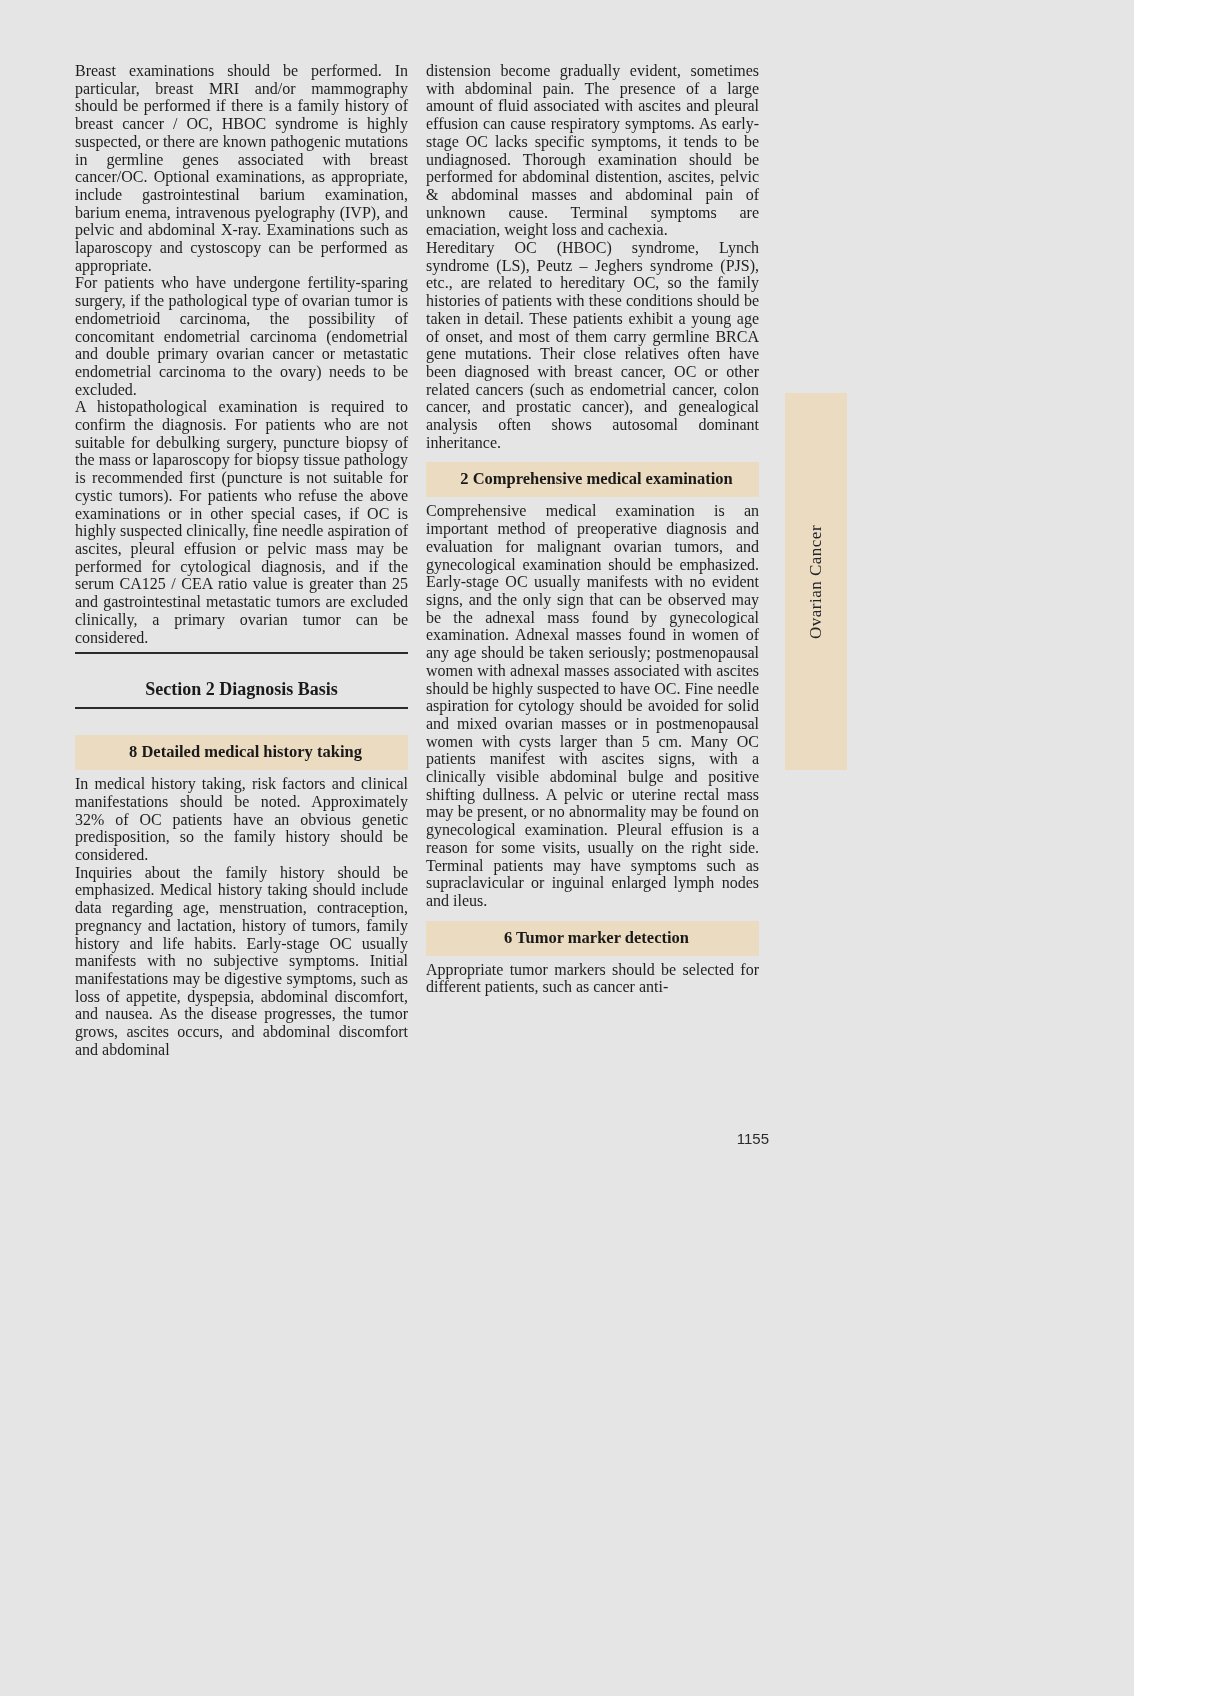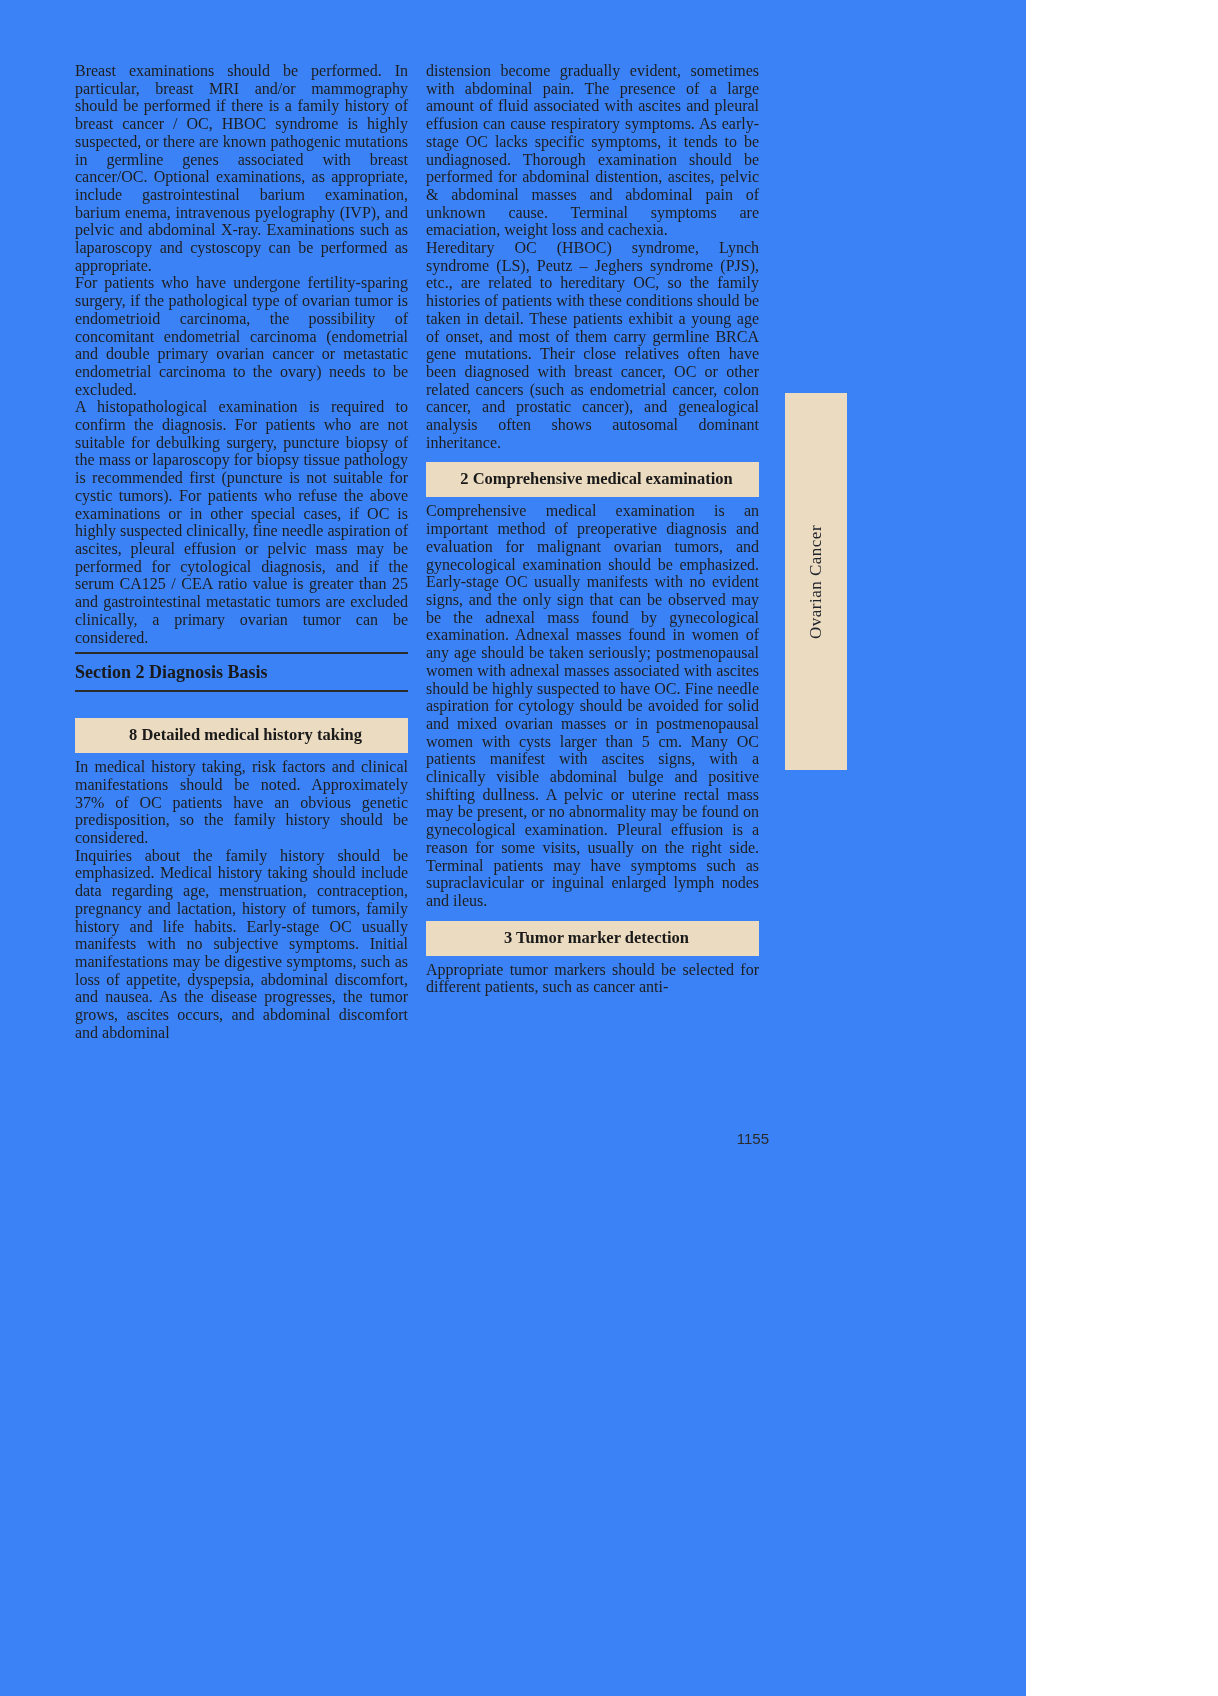--- a/index.html
+++ b/index.html
@@ -9,9 +9,9 @@
   }
   .page {
     position: relative;
-    width: 1026px;
+    width: 1134px;
     height: 1696px;
-    background: #3b82f6;
+    background: #e5e5e5;
     font-family: "Liberation Serif", "DejaVu Serif", serif;
     color: #1e1e1e;
     overflow: hidden;

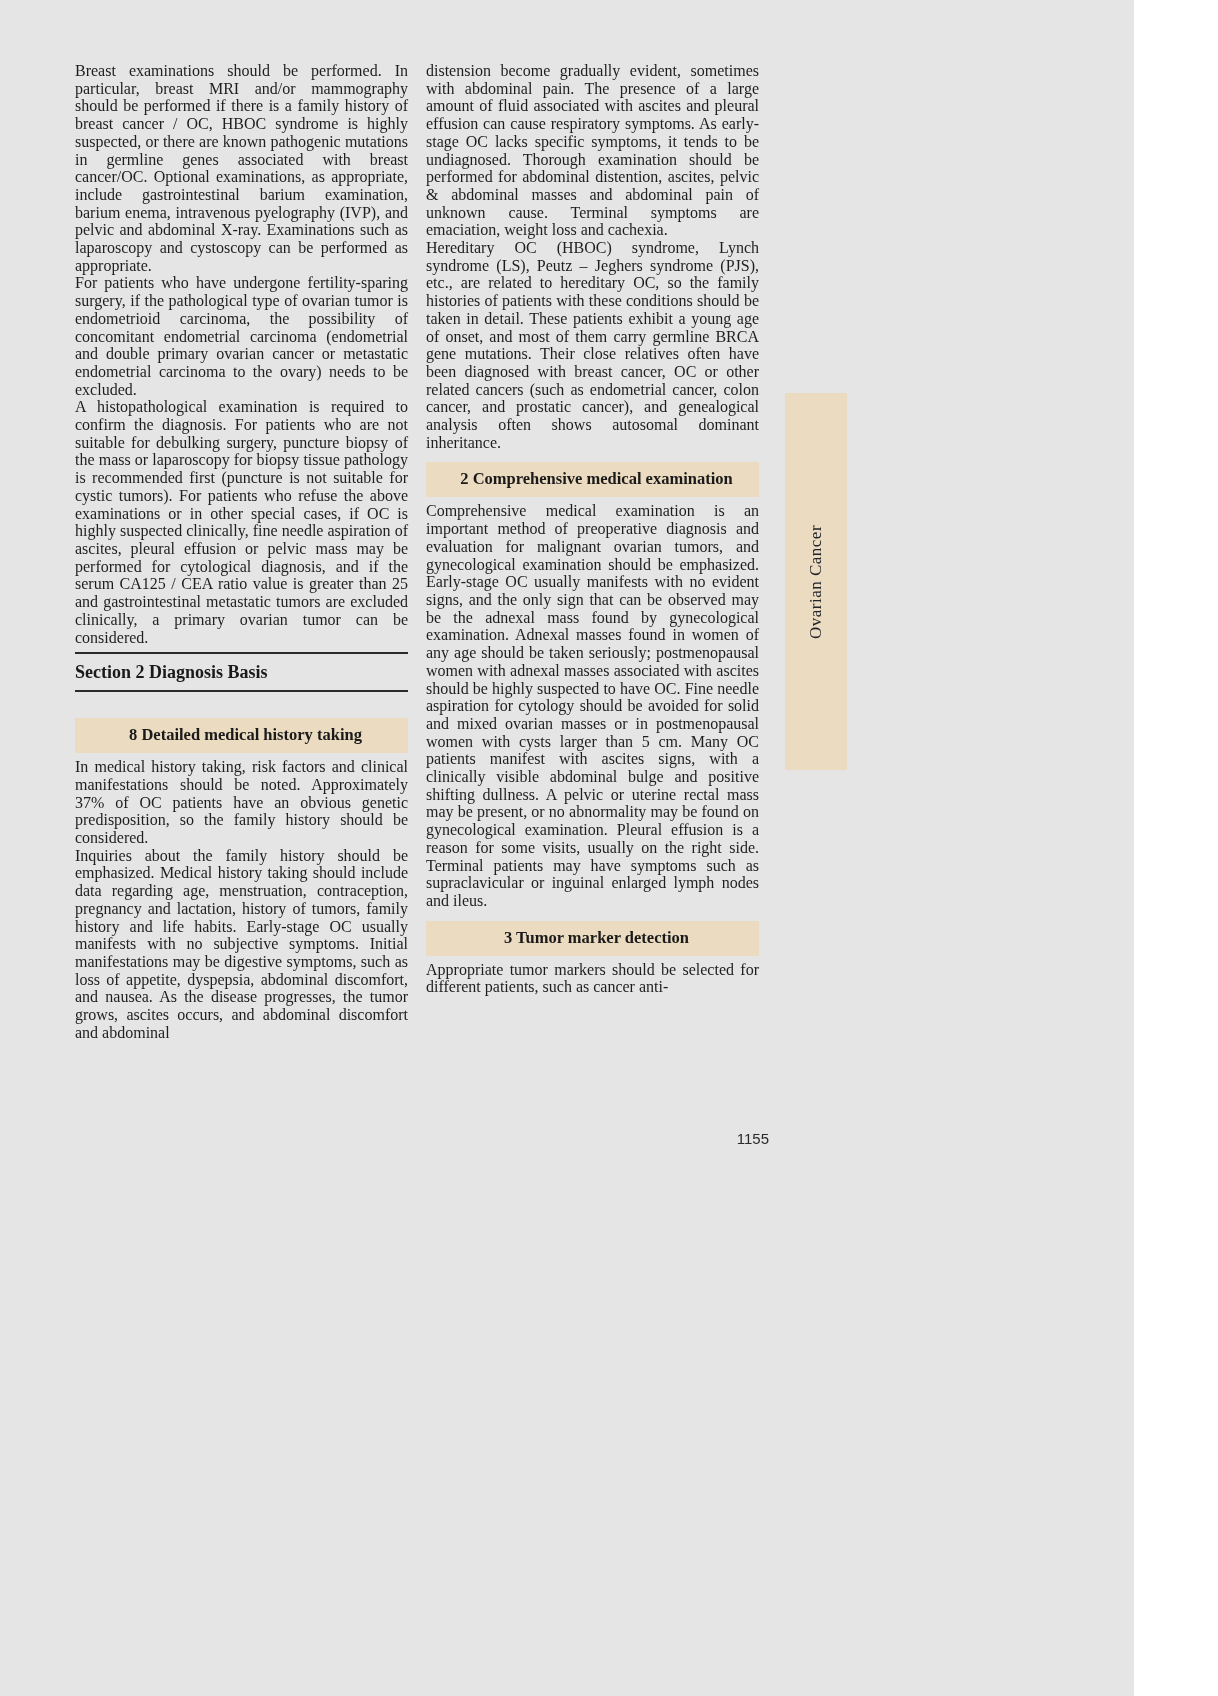--- a/index.html
+++ b/index.html
@@ -36,7 +36,8 @@
     margin-bottom: 26px;
     border-top: 2px solid #2b2b2b;
     border-bottom: 2px solid #2b2b2b;
-    padding: 8px 0 7px 0;
+    padding: 25px 0 7px 0;
+    text-align: center;
     font-weight: bold;
     font-size: 18px;
     color: #1a1a1a;

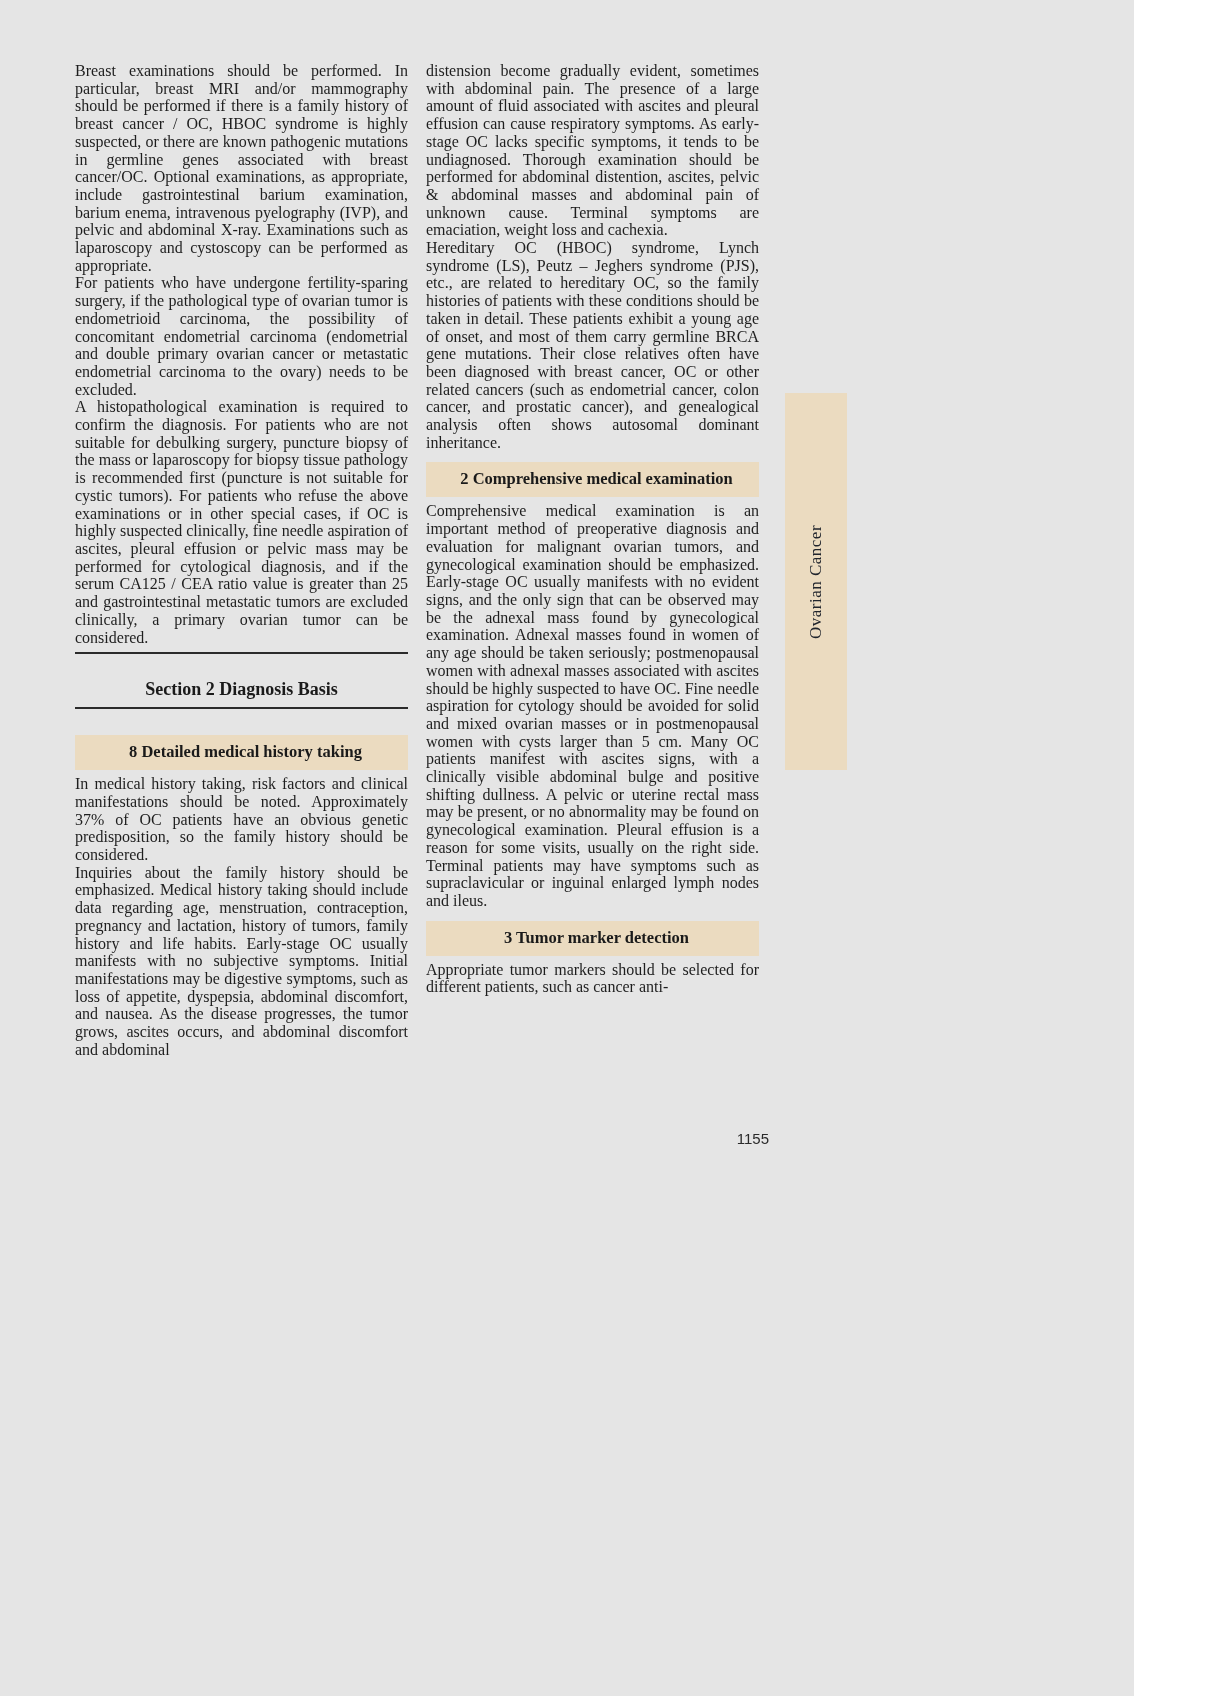--- a/index.html
+++ b/index.html
@@ -94,7 +94,7 @@
       <span>Section 2 Diagnosis Basis</span>
     </div>
     <div class="beige-header">8 Detailed medical history taking</div>
-    <p>In medical history taking, risk factors and clinical manifestations should be noted. Approximately 37% of OC patients have an obvious genetic predisposition, so the family history should be considered.</p>
+    <p>In medical history taking, risk factors and clinical manifestations should be noted. Approximately 32% of OC patients have an obvious genetic predisposition, so the family history should be considered.</p>
     <p>Inquiries about the family history should be emphasized. Medical history taking should include data regarding age, menstruation, contraception, pregnancy and lactation, history of tumors, family history and life habits. Early-stage OC usually manifests with no subjective symptoms. Initial manifestations may be digestive symptoms, such as loss of appetite, dyspepsia, abdominal discomfort, and nausea. As the disease progresses, the tumor grows, ascites occurs, and abdominal discomfort and abdominal</p>
   </div>
 

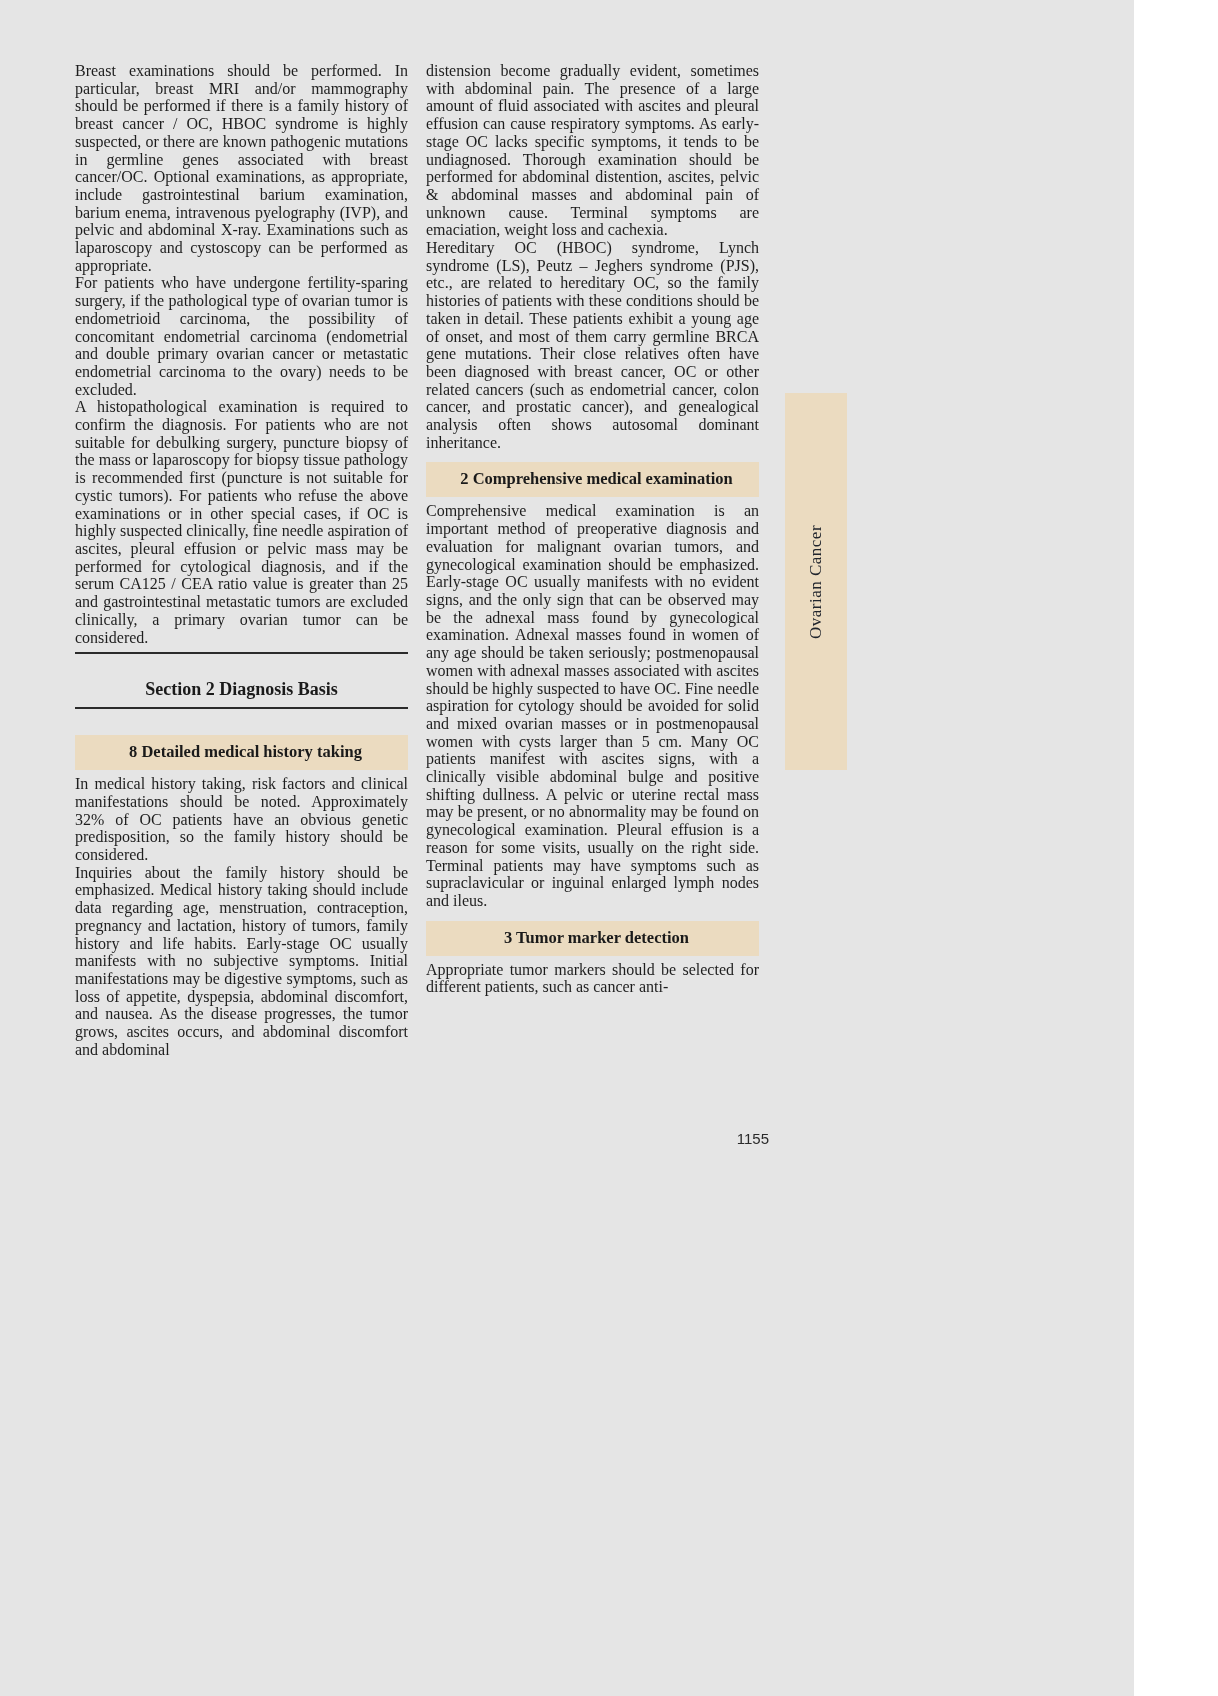--- a/index.html
+++ b/index.html
@@ -103,7 +103,7 @@
     <p>Hereditary OC (HBOC) syndrome, Lynch syndrome (LS), Peutz – Jeghers syndrome (PJS), etc., are related to hereditary OC, so the family histories of patients with these conditions should be taken in detail. These patients exhibit a young age of onset, and most of them carry germline BRCA gene mutations. Their close relatives often have been diagnosed with breast cancer, OC or other related cancers (such as endometrial cancer, colon cancer, and prostatic cancer), and genealogical analysis often shows autosomal dominant inheritance.</p>
     <div class="beige-header gap-before">2 Comprehensive medical examination</div>
     <p>Comprehensive medical examination is an important method of preoperative diagnosis and evaluation for malignant ovarian tumors, and gynecological examination should be emphasized. Early-stage OC usually manifests with no evident signs, and the only sign that can be observed may be the adnexal mass found by gynecological examination. Adnexal masses found in women of any age should be taken seriously; postmenopausal women with adnexal masses associated with ascites should be highly suspected to have OC. Fine needle aspiration for cytology should be avoided for solid and mixed ovarian masses or in postmenopausal women with cysts larger than 5 cm. Many OC patients manifest with ascites signs, with a clinically visible abdominal bulge and positive shifting dullness. A pelvic or uterine rectal mass may be present, or no abnormality may be found on gynecological examination. Pleural effusion is a reason for some visits, usually on the right side. Terminal patients may have symptoms such as supraclavicular or inguinal enlarged lymph nodes and ileus.</p>
-    <div class="beige-header gap-before">3 Tumor marker detection</div>
+    <div class="beige-header gap-before">6 Tumor marker detection</div>
     <p>Appropriate tumor markers should be selected for different patients, such as cancer anti-</p>
   </div>
 

